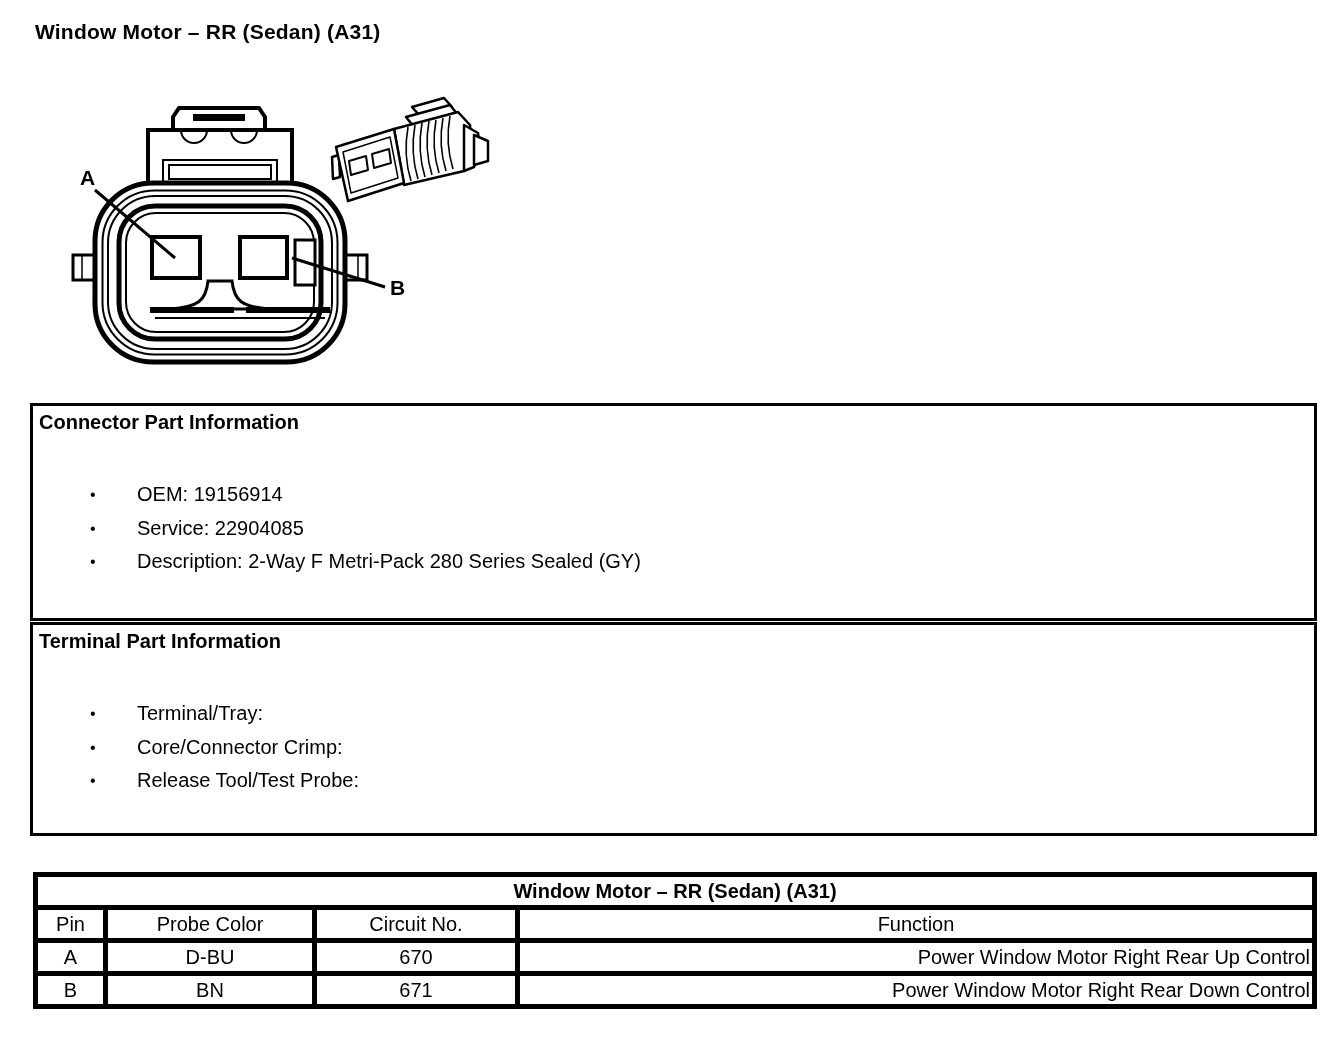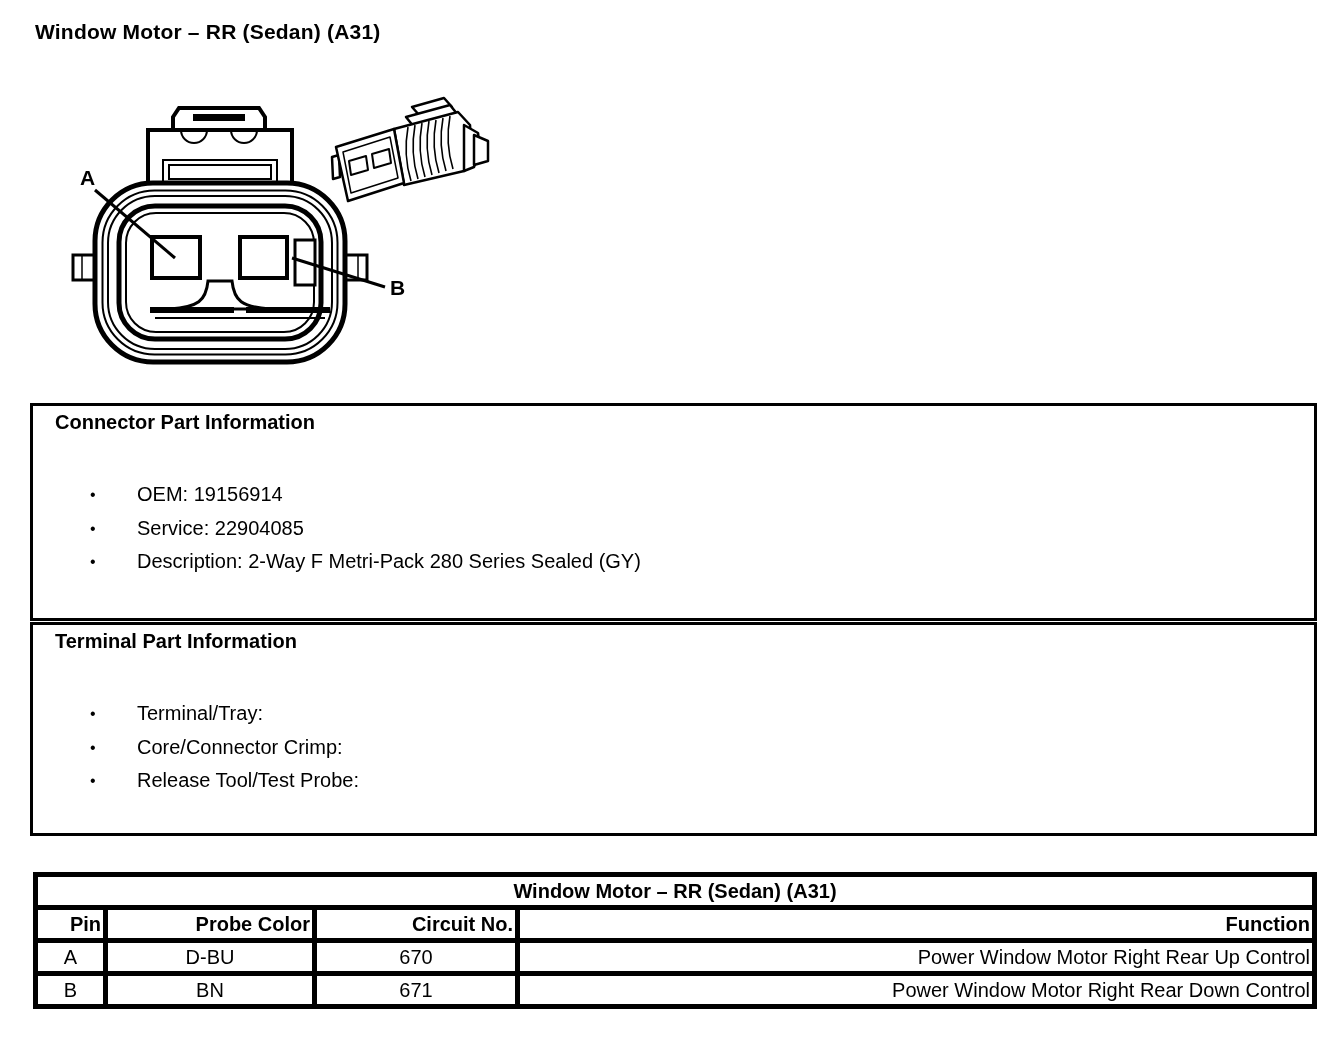--- a/index.html
+++ b/index.html
@@ -20,7 +20,7 @@
   }
   #connector-box { top: 403px; height: 218px; }
   #terminal-box  { top: 622px; height: 214px; }
-  .info-heading { font-size: 20px; font-weight: bold; padding: 4px 6px 0 22px; line-height: 24px; }
+  .info-heading { font-size: 20px; font-weight: bold; padding: 4px 6px 0 6px; line-height: 24px; }
   .info-list { list-style: none; margin: 44px 0 0 0; padding: 0 0 0 57px; }
   .info-list li { display: flex; font-size: 20px; line-height: 33.5px; }
   .bullet { flex: 0 0 47px; width: 47px; font-size: 16px; }

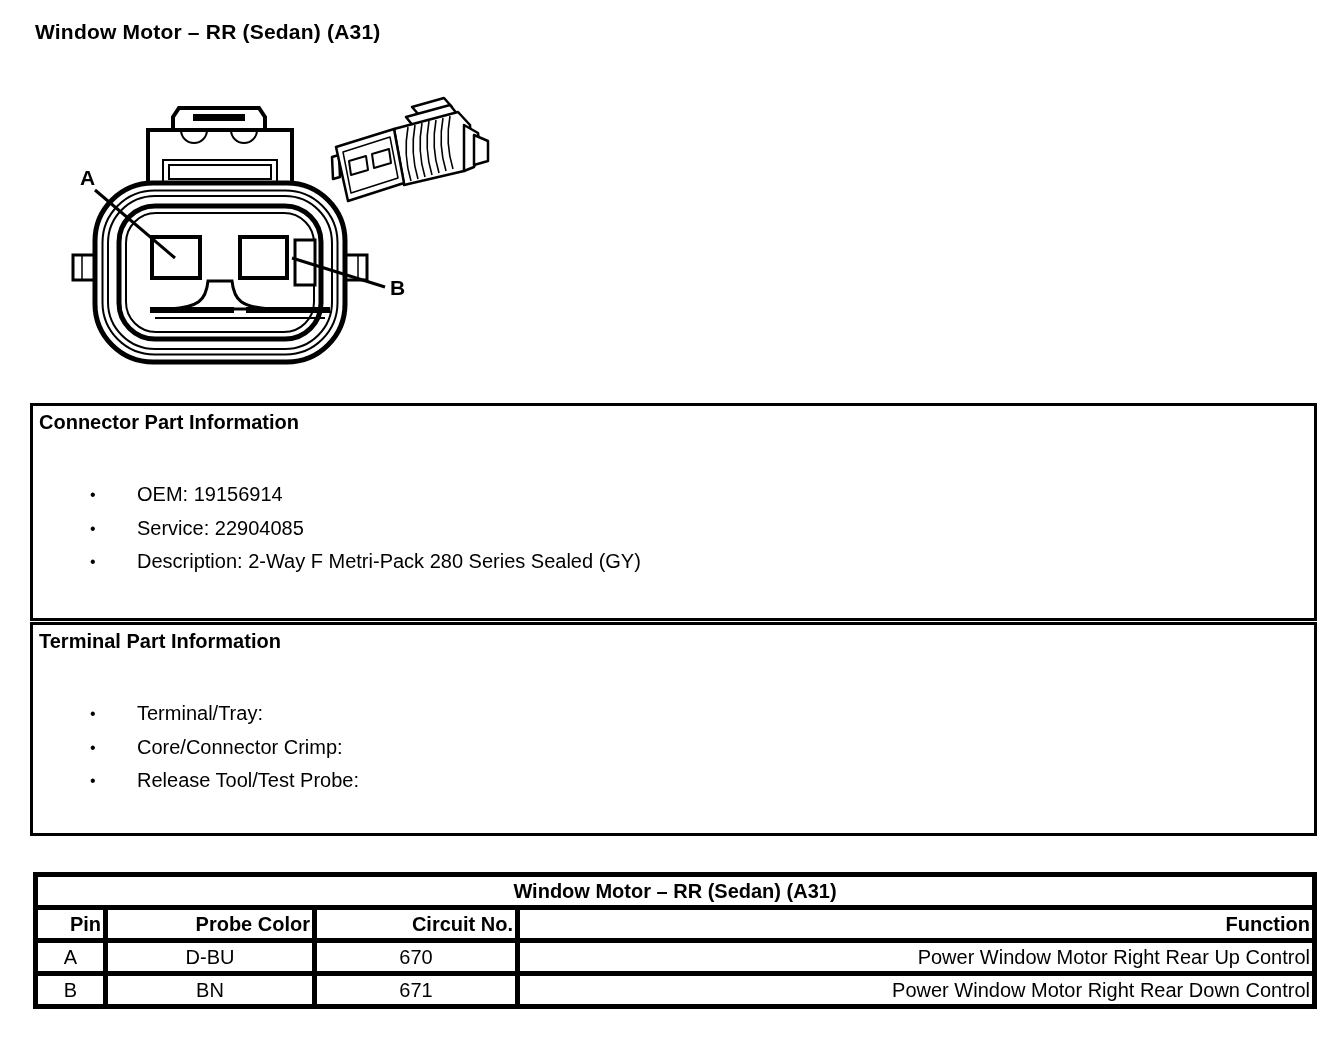--- a/index.html
+++ b/index.html
@@ -33,7 +33,7 @@
     height: 33px; overflow: hidden; white-space: nowrap; background: #fff;
   }
   .tbl-title { font-weight: bold; text-align: center; }
-  .tbl-head  { font-weight: bold; text-align: right; }
+  .tbl-head  { font-weight: normal; text-align: center; }
   td.c { text-align: center; font-weight: normal; }
   td.l { text-align: right; font-weight: normal; padding-left: 5px; }
   svg text { font-family: "Liberation Sans", sans-serif; font-weight: bold; font-size: 21px; fill: #000; }

